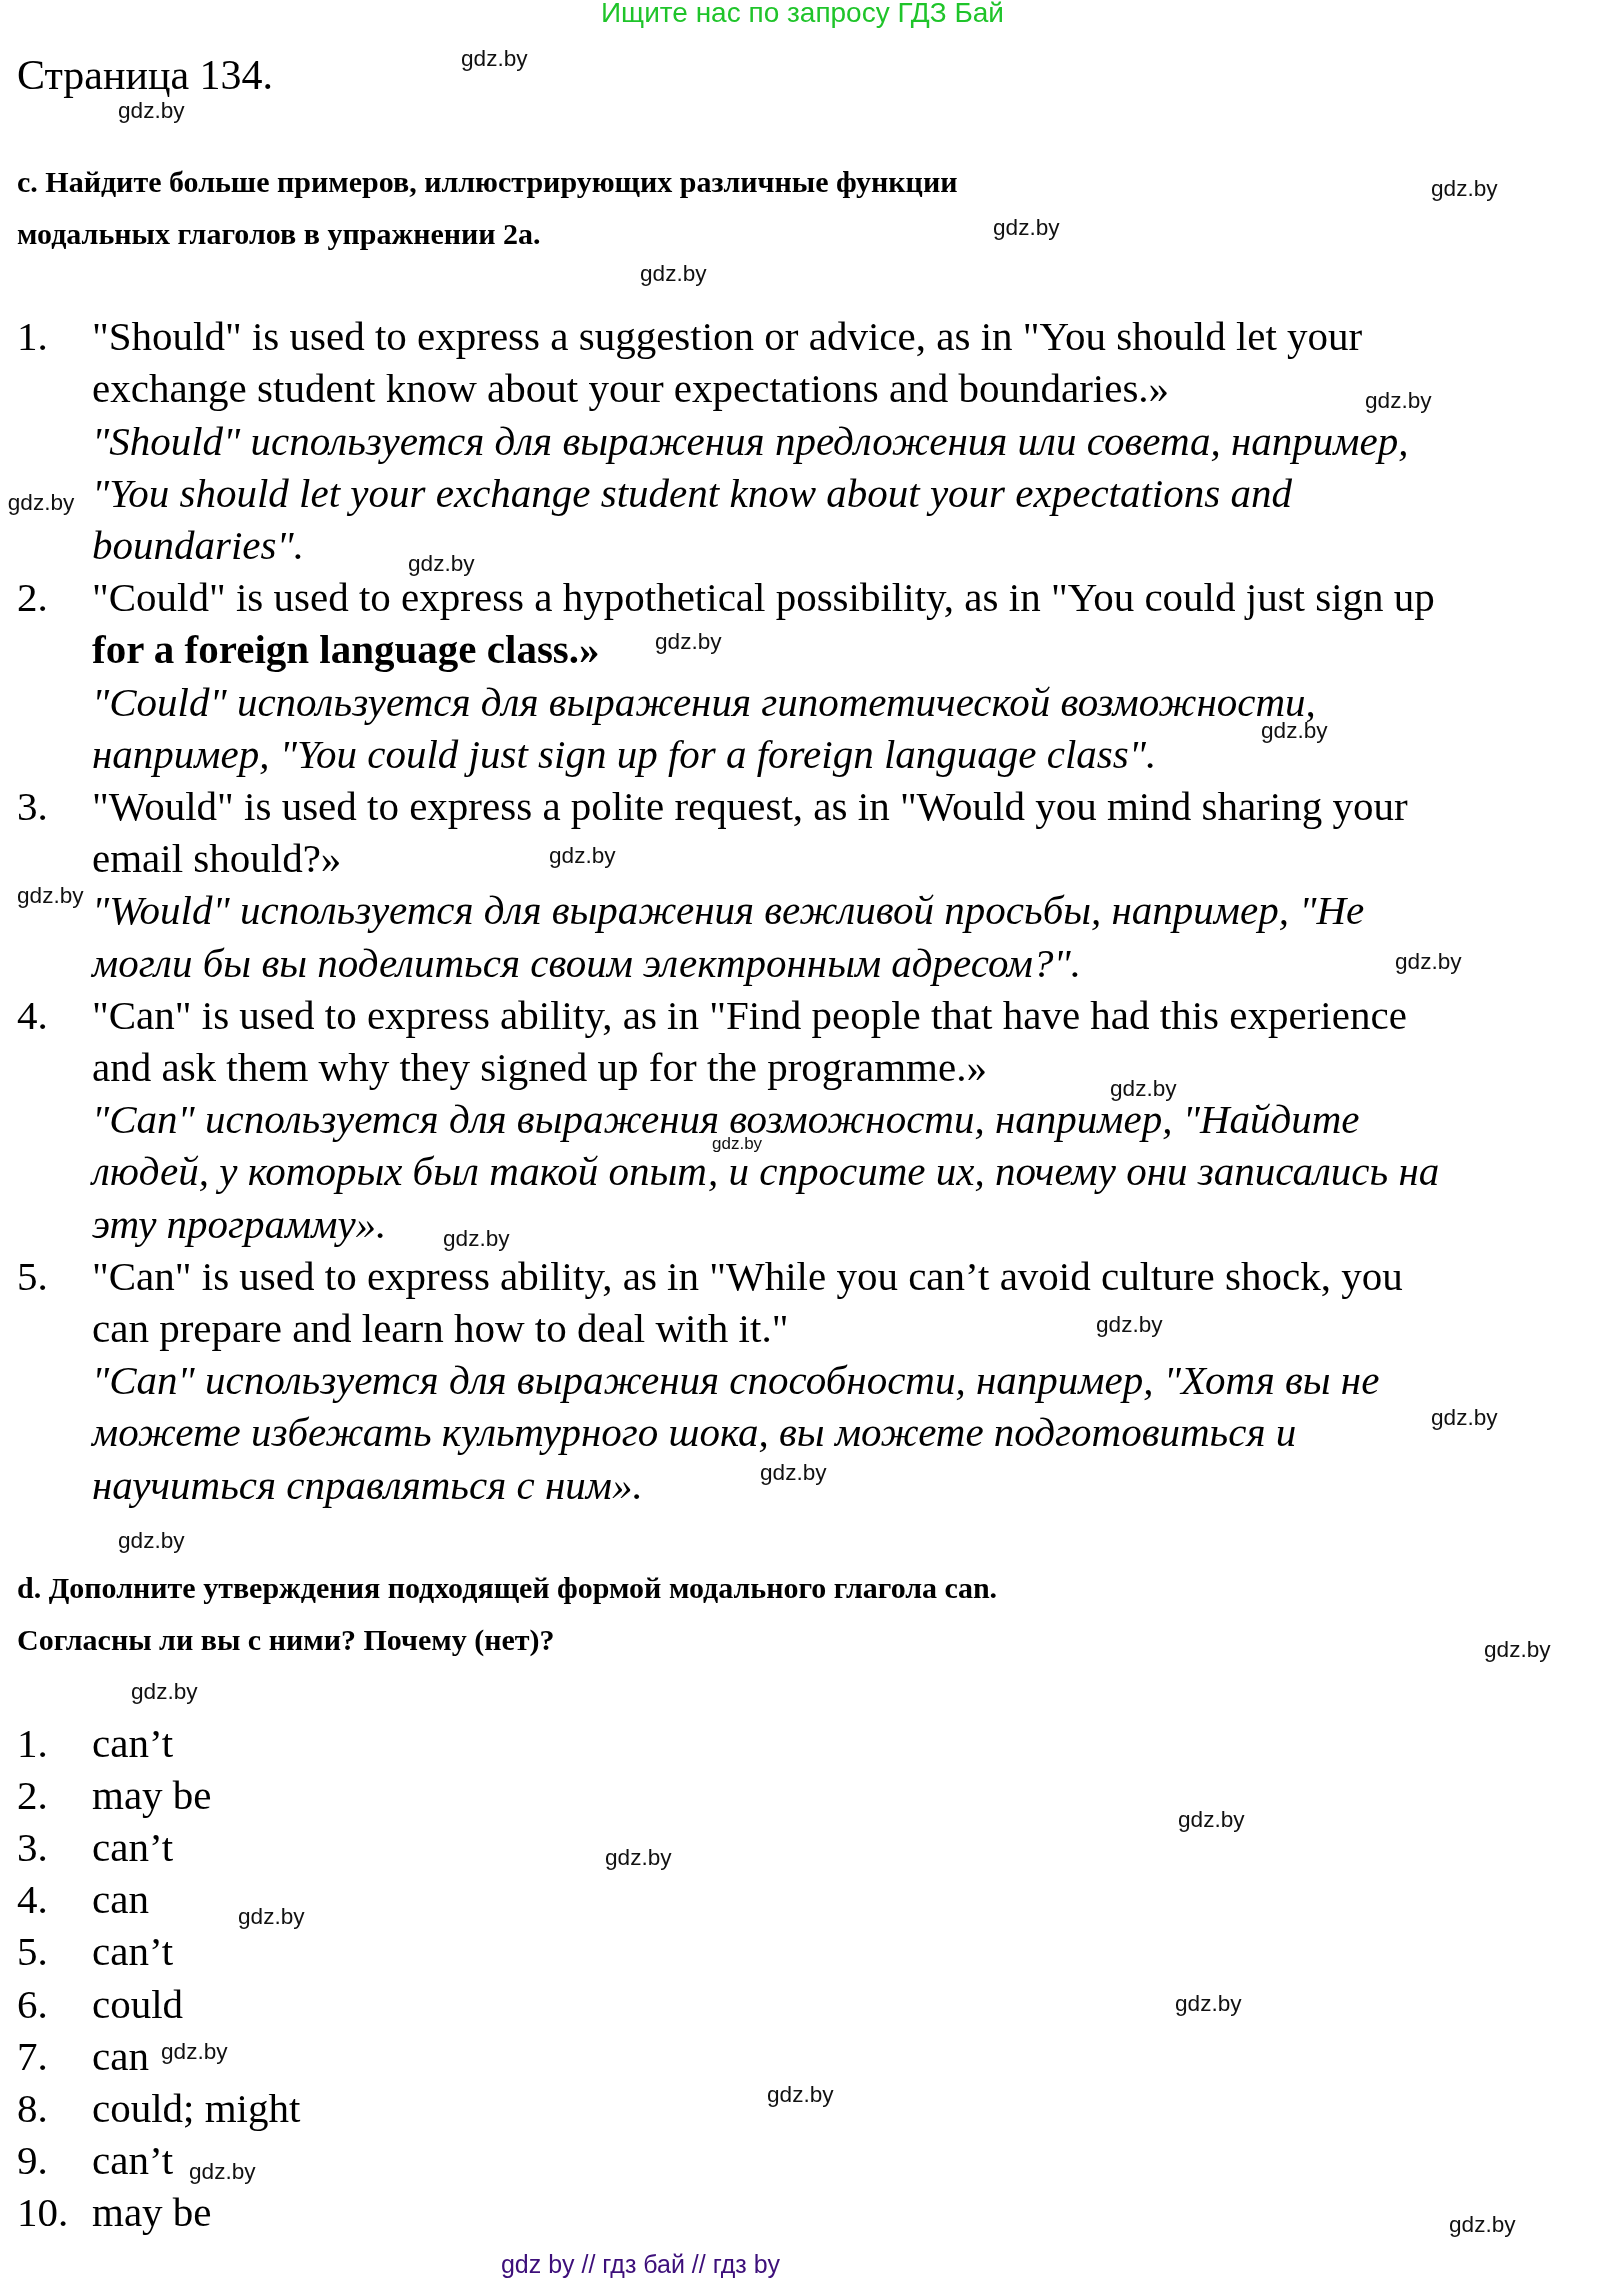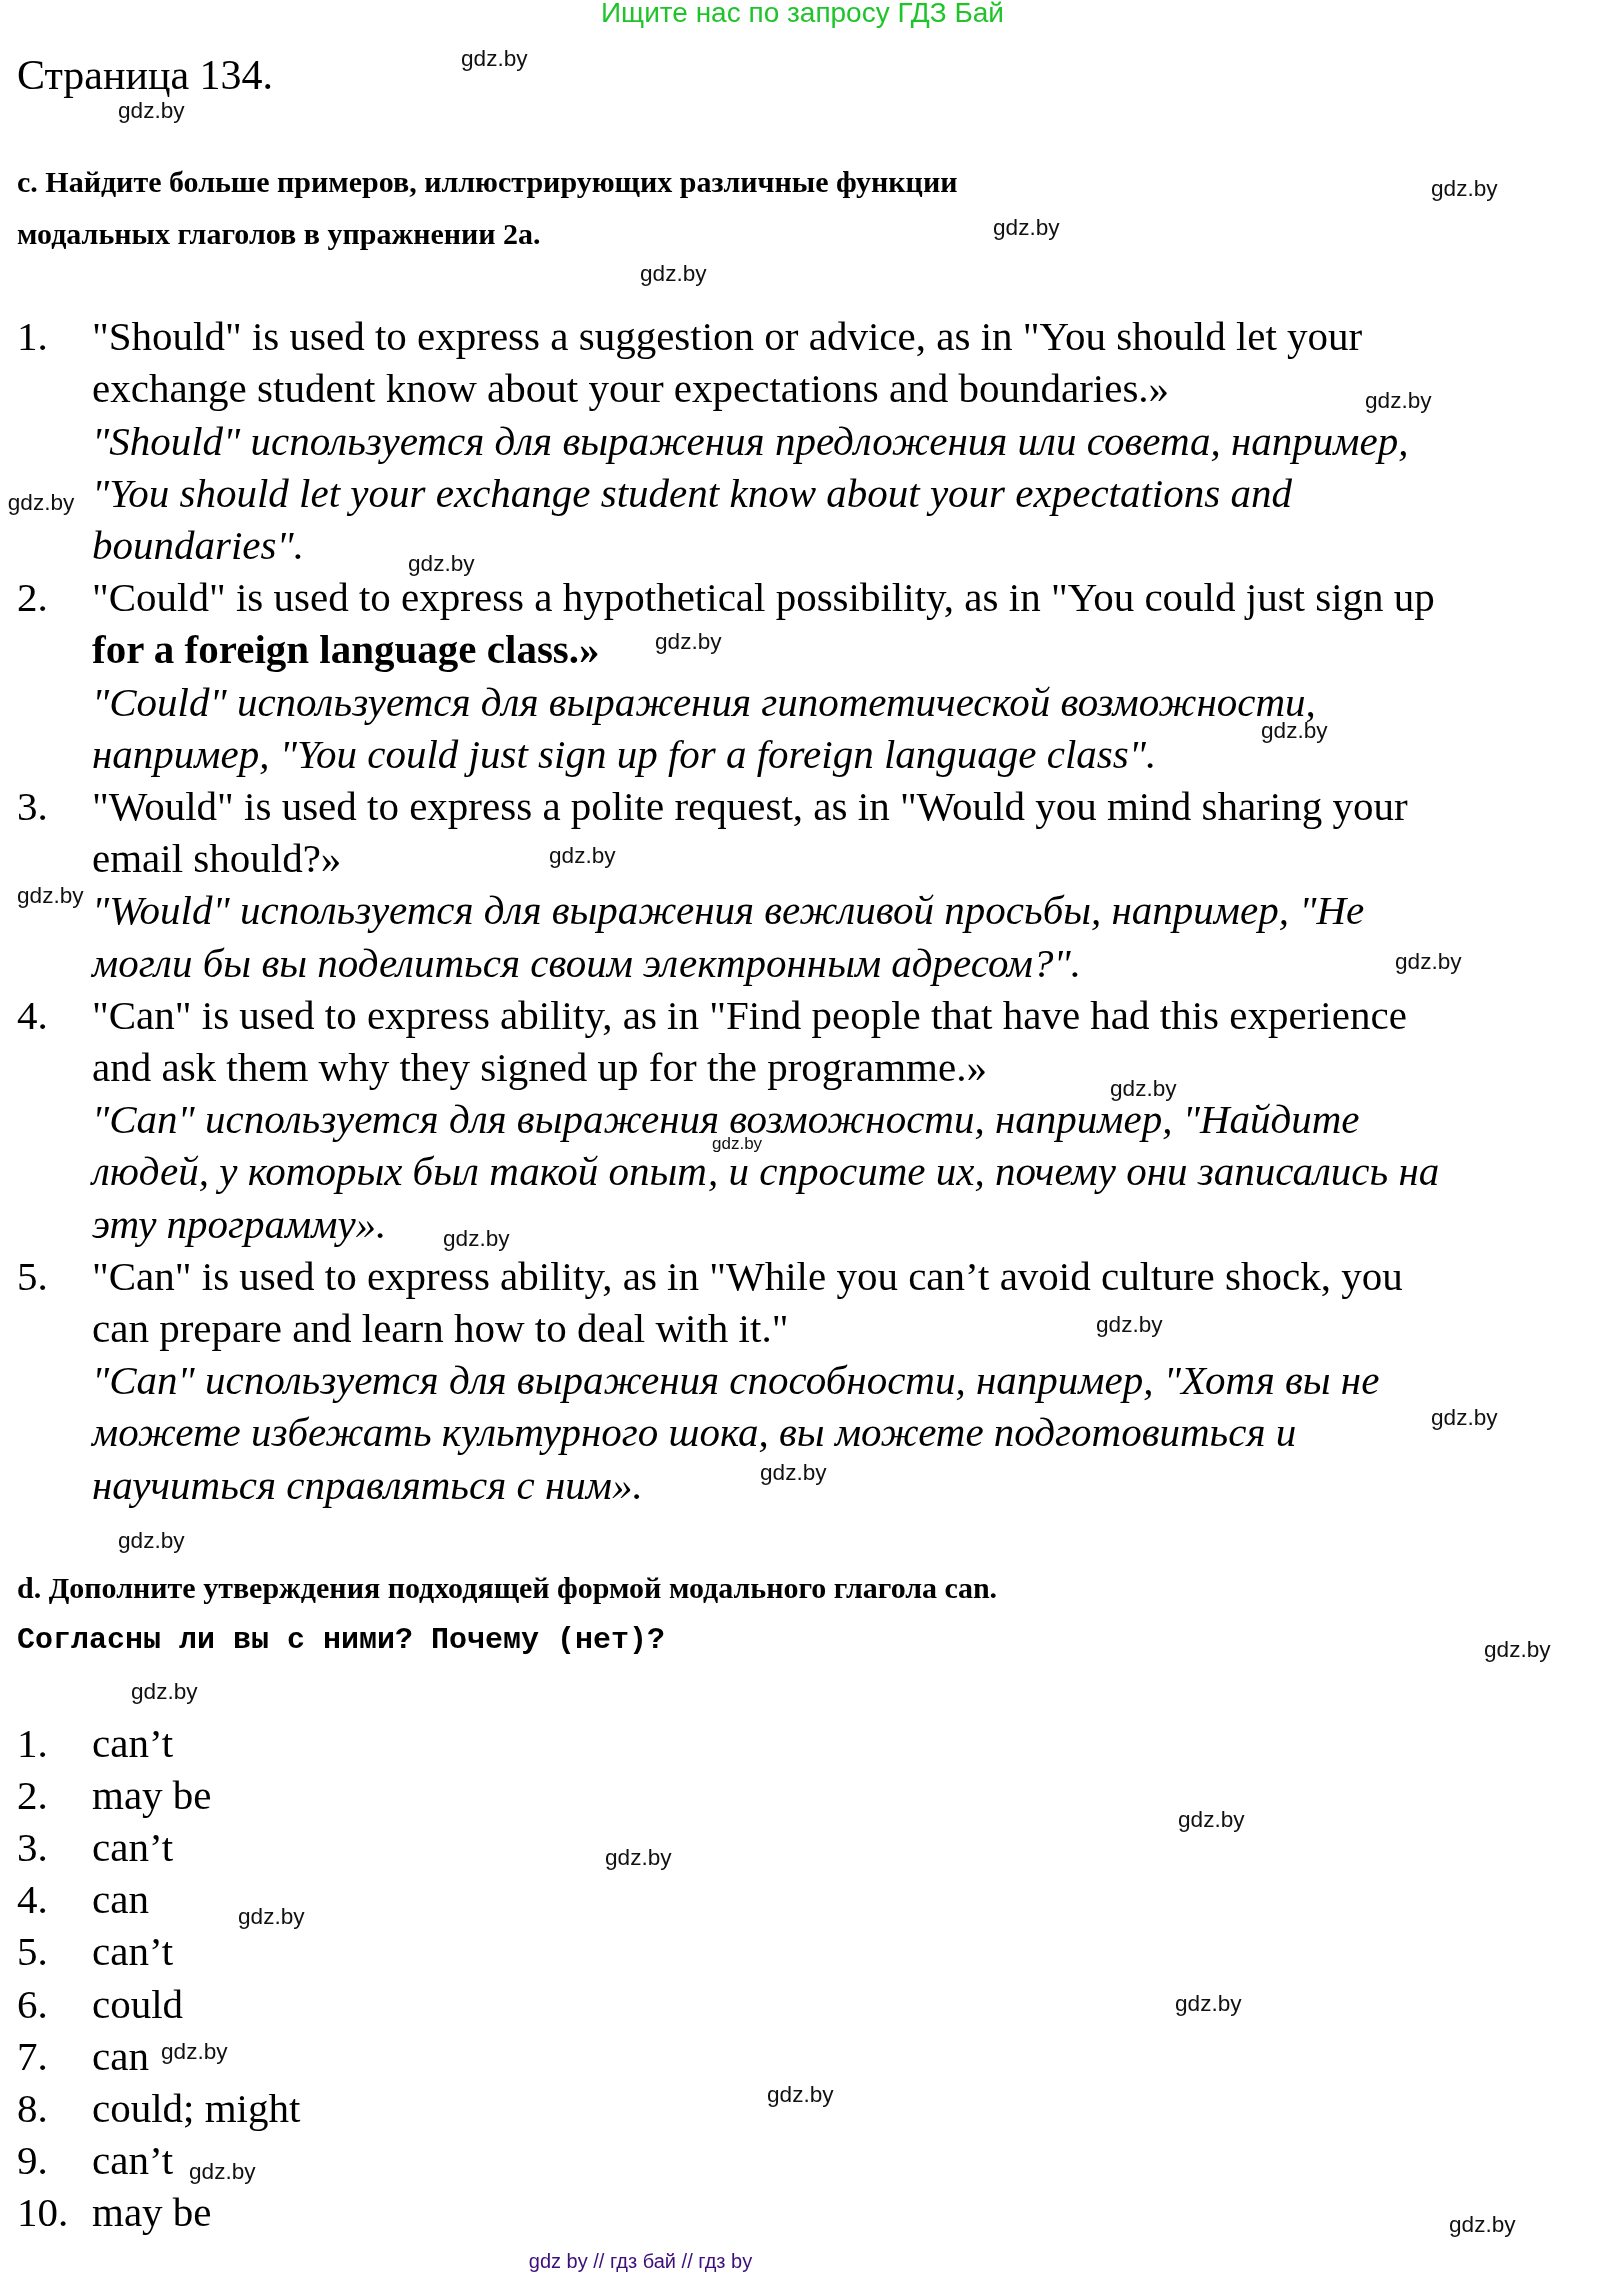--- a/index.html
+++ b/index.html
@@ -64,7 +64,7 @@
 <div class="abs line it" style="top:1459px;">научиться справляться с ним».</div>
 
 <div class="abs heading" style="top:1562px;">d. Дополните утверждения подходящей формой модального глагола can.</div>
-<div class="abs heading" style="top:1614px;font-family:Liberation Mono, monospace;">Согласны ли вы с ними? Почему (нет)?</div>
+<div class="abs heading" style="top:1614px;">Согласны ли вы с ними? Почему (нет)?</div>
 
 <div class="abs ans-num" style="top:1717px;">1.</div>
 <div class="abs ans" style="top:1717px;">can’t</div>

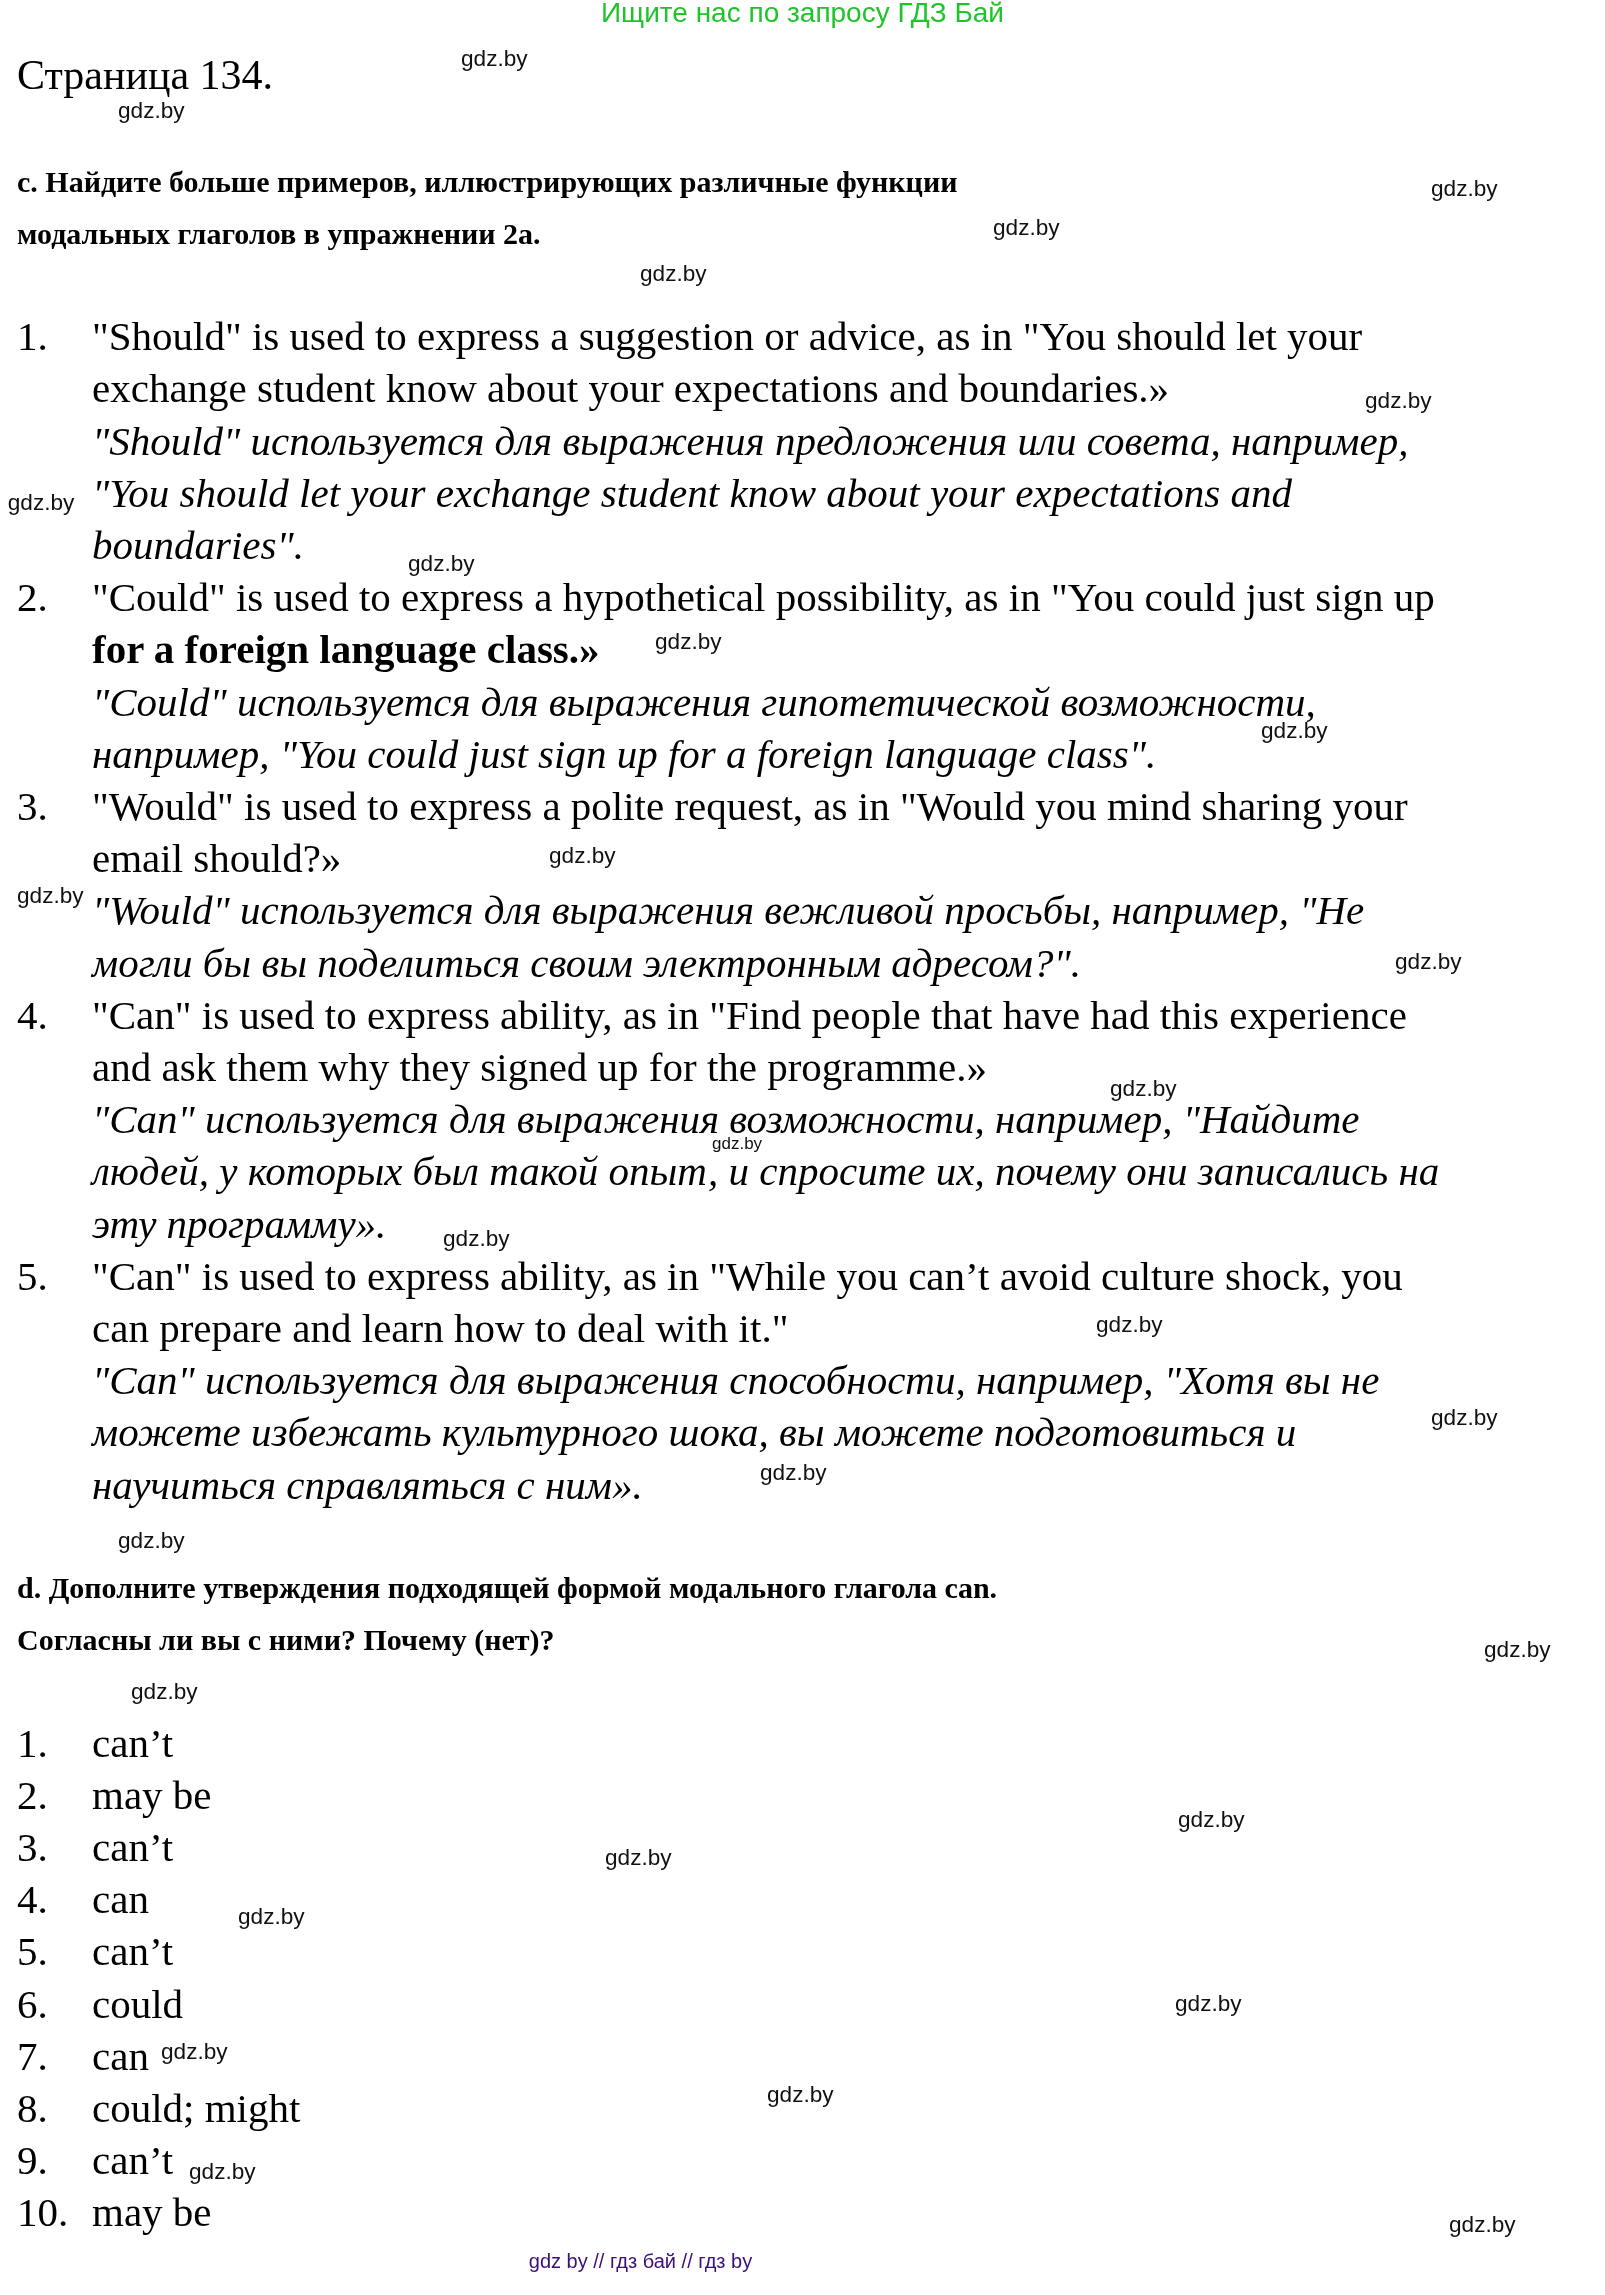--- a/index.html
+++ b/index.html
@@ -8,7 +8,7 @@
   .abs { position:absolute; white-space:nowrap; }
   .top-banner { font-family:"Liberation Sans", sans-serif; color:#1fc42a; font-size:28px;
                 left:0; width:1605px; text-align:center; top:-3.1px; }
-  .footer { font-family:"Liberation Sans", sans-serif; color:#3d0f7a; font-size:20px;
+  .footer { font-family:"Liberation Sans", sans-serif; color:#3d0f7a; font-size:25px;
             left:0; width:1281px; text-align:center; top:2250px; }
   .wm { font-family:"Liberation Sans", sans-serif; font-size:22.6px; color:#111; line-height:1; }
   .wm.small { font-size:17px; }

